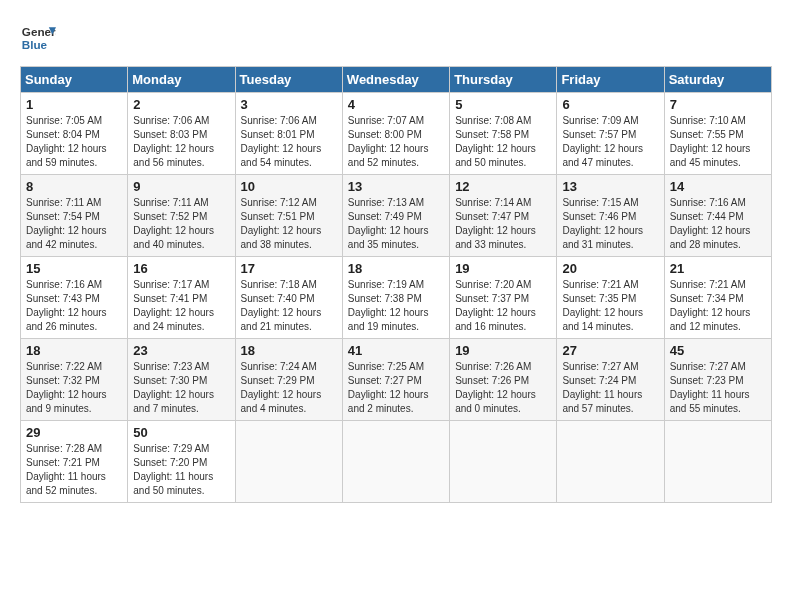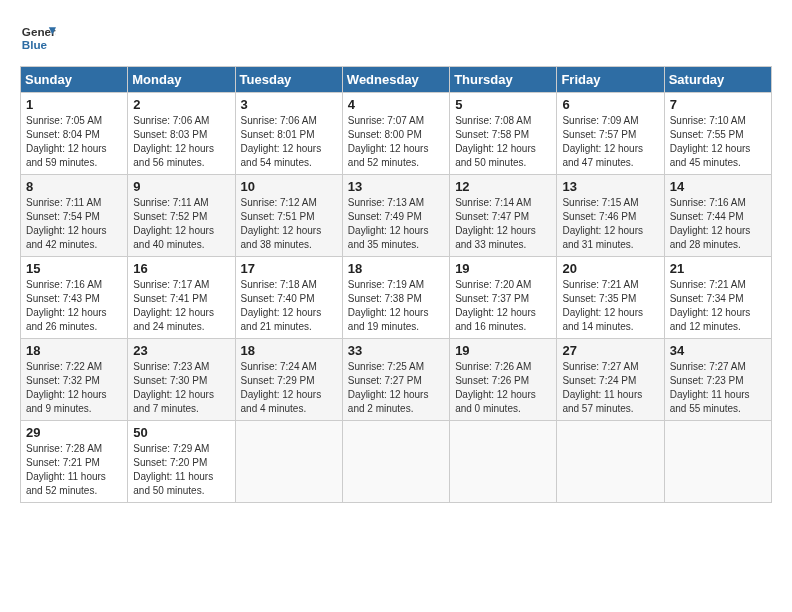--- a/index.html
+++ b/index.html
@@ -220,7 +220,7 @@
             <div class="day-info">Sunrise: 7:24 AM<br>Sunset: 7:29 PM<br>Daylight: 12 hours<br>and 4 minutes.</div>
           </td>
           <td>
-            <span class="day-num">33</span>
+            <span class="day-num">41</span>
             <div class="day-info">Sunrise: 7:25 AM<br>Sunset: 7:27 PM<br>Daylight: 12 hours<br>and 2 minutes.</div>
           </td>
           <td>

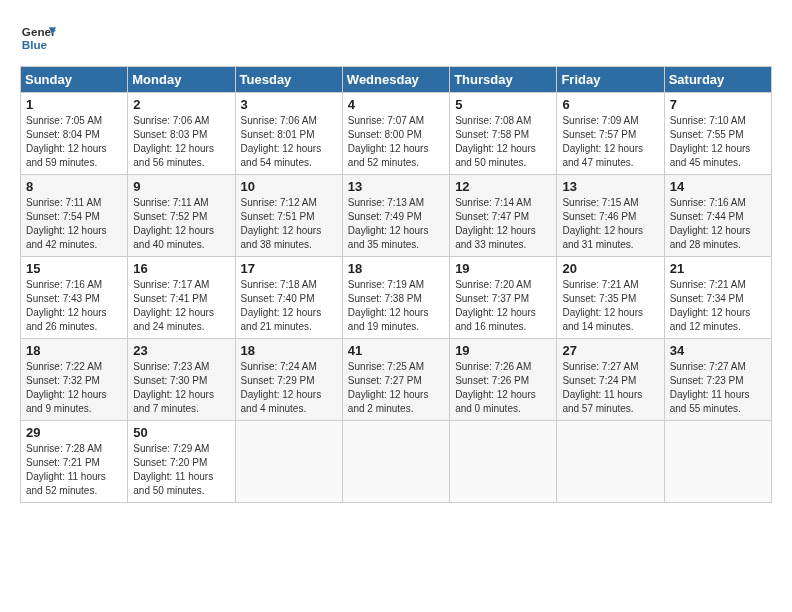--- a/index.html
+++ b/index.html
@@ -232,7 +232,7 @@
             <div class="day-info">Sunrise: 7:27 AM<br>Sunset: 7:24 PM<br>Daylight: 11 hours<br>and 57 minutes.</div>
           </td>
           <td>
-            <span class="day-num">34</span>
+            <span class="day-num">45</span>
             <div class="day-info">Sunrise: 7:27 AM<br>Sunset: 7:23 PM<br>Daylight: 11 hours<br>and 55 minutes.</div>
           </td>
         </tr>

